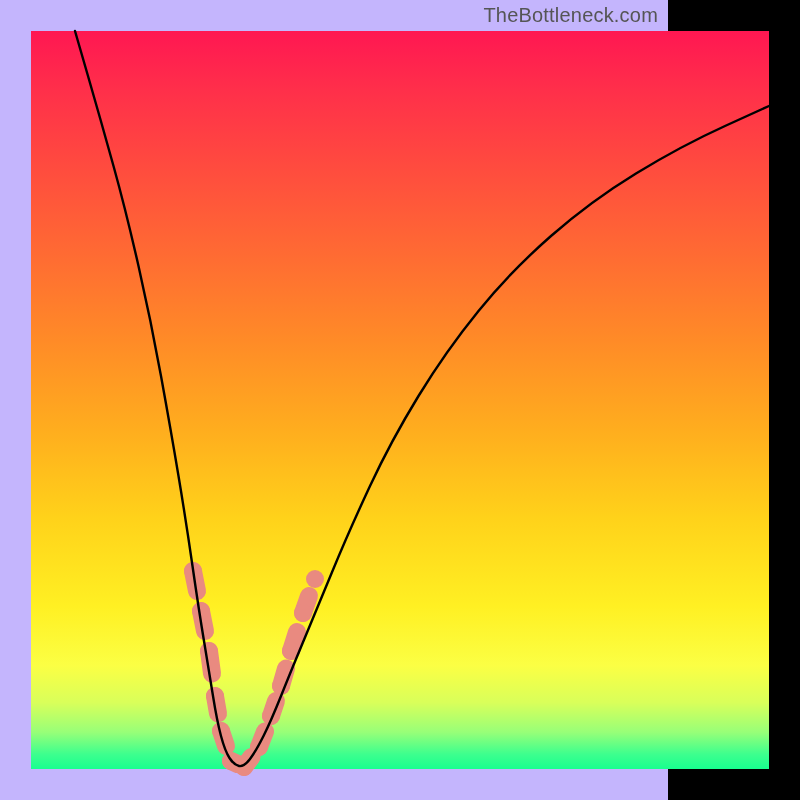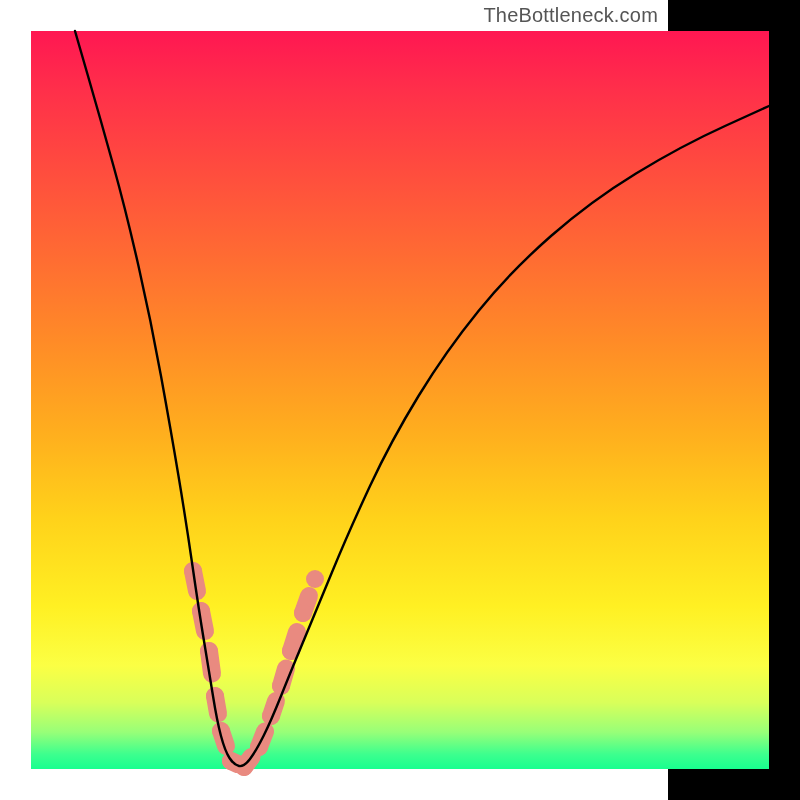--- a/index.html
+++ b/index.html
@@ -16,7 +16,7 @@
     left: 0;
     width: 668px;
     height: 800px;
-    background: #ffffff;
+    background: #c4b5fd;
   }
   .plot-area {
     position: absolute;

